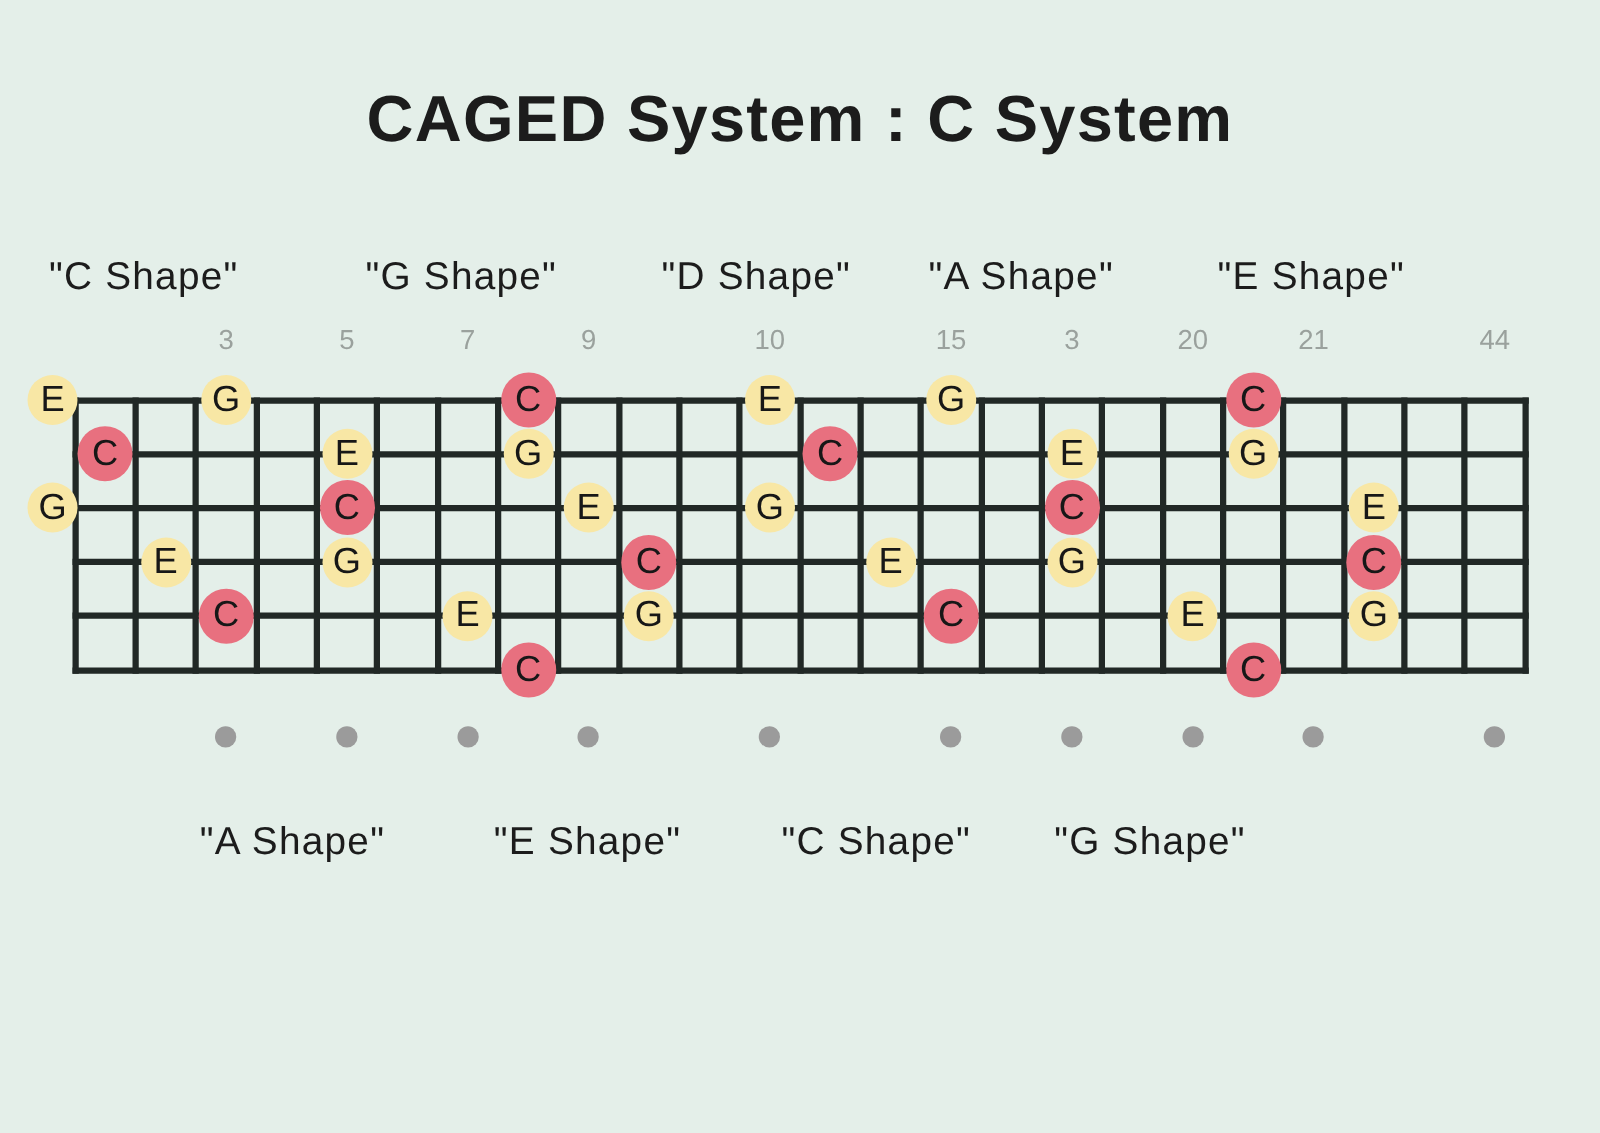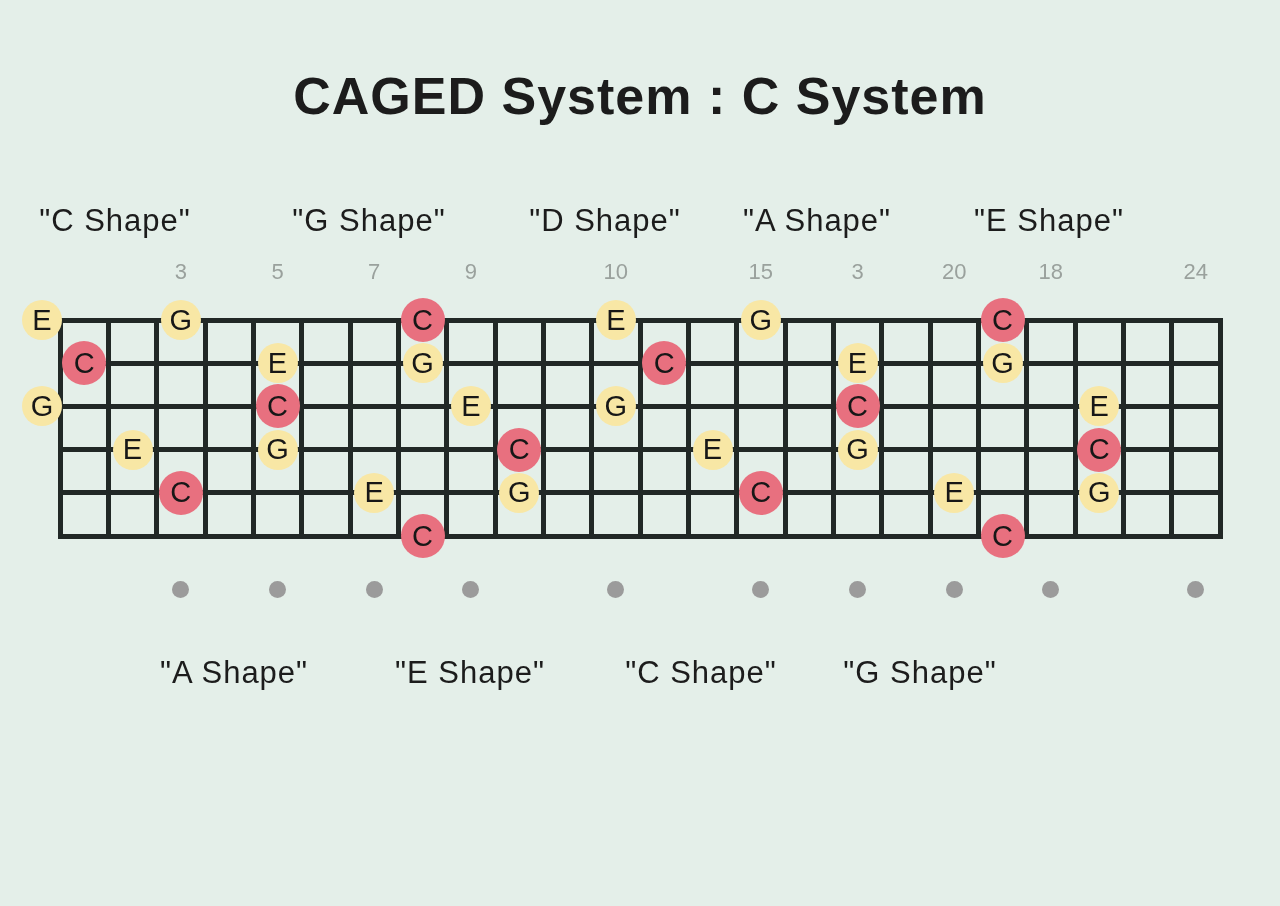--- a/index.html
+++ b/index.html
@@ -63,7 +63,7 @@
       <div class="fret-number" style="left: 760.833px;">15</div>
       <div class="fret-number" style="left: 857.5px;">3</div>
       <div class="fret-number" style="left: 954.167px;">20</div>
-      <div class="fret-number" style="left: 1050.83px;">18</div>
+      <div class="fret-number" style="left: 1050.83px;">21</div>
       <div class="fret-number" style="left: 1195.83px;">24</div>
     </div>
   <div id="fretboard">

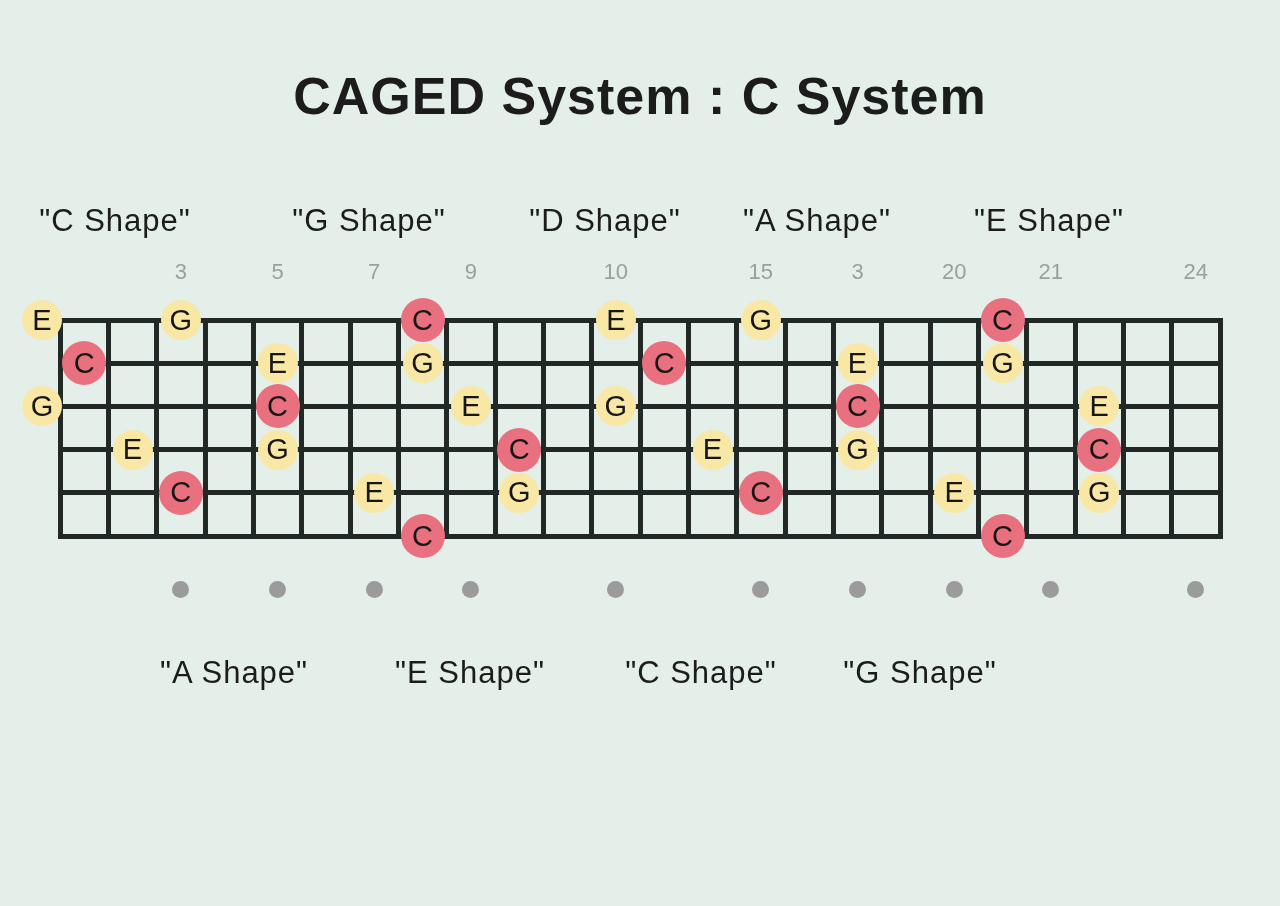--- a/index.html
+++ b/index.html
@@ -64,7 +64,7 @@
       <div class="fret-number" style="left: 857.5px;">3</div>
       <div class="fret-number" style="left: 954.167px;">20</div>
       <div class="fret-number" style="left: 1050.83px;">21</div>
-      <div class="fret-number" style="left: 1195.83px;">24</div>
+      <div class="fret-number" style="left: 1195.83px;">44</div>
     </div>
   <div id="fretboard">
       <div class="string-line" style="left: 57.5px; top: 317.5px; width: 1165px; height: 5px;"></div>

